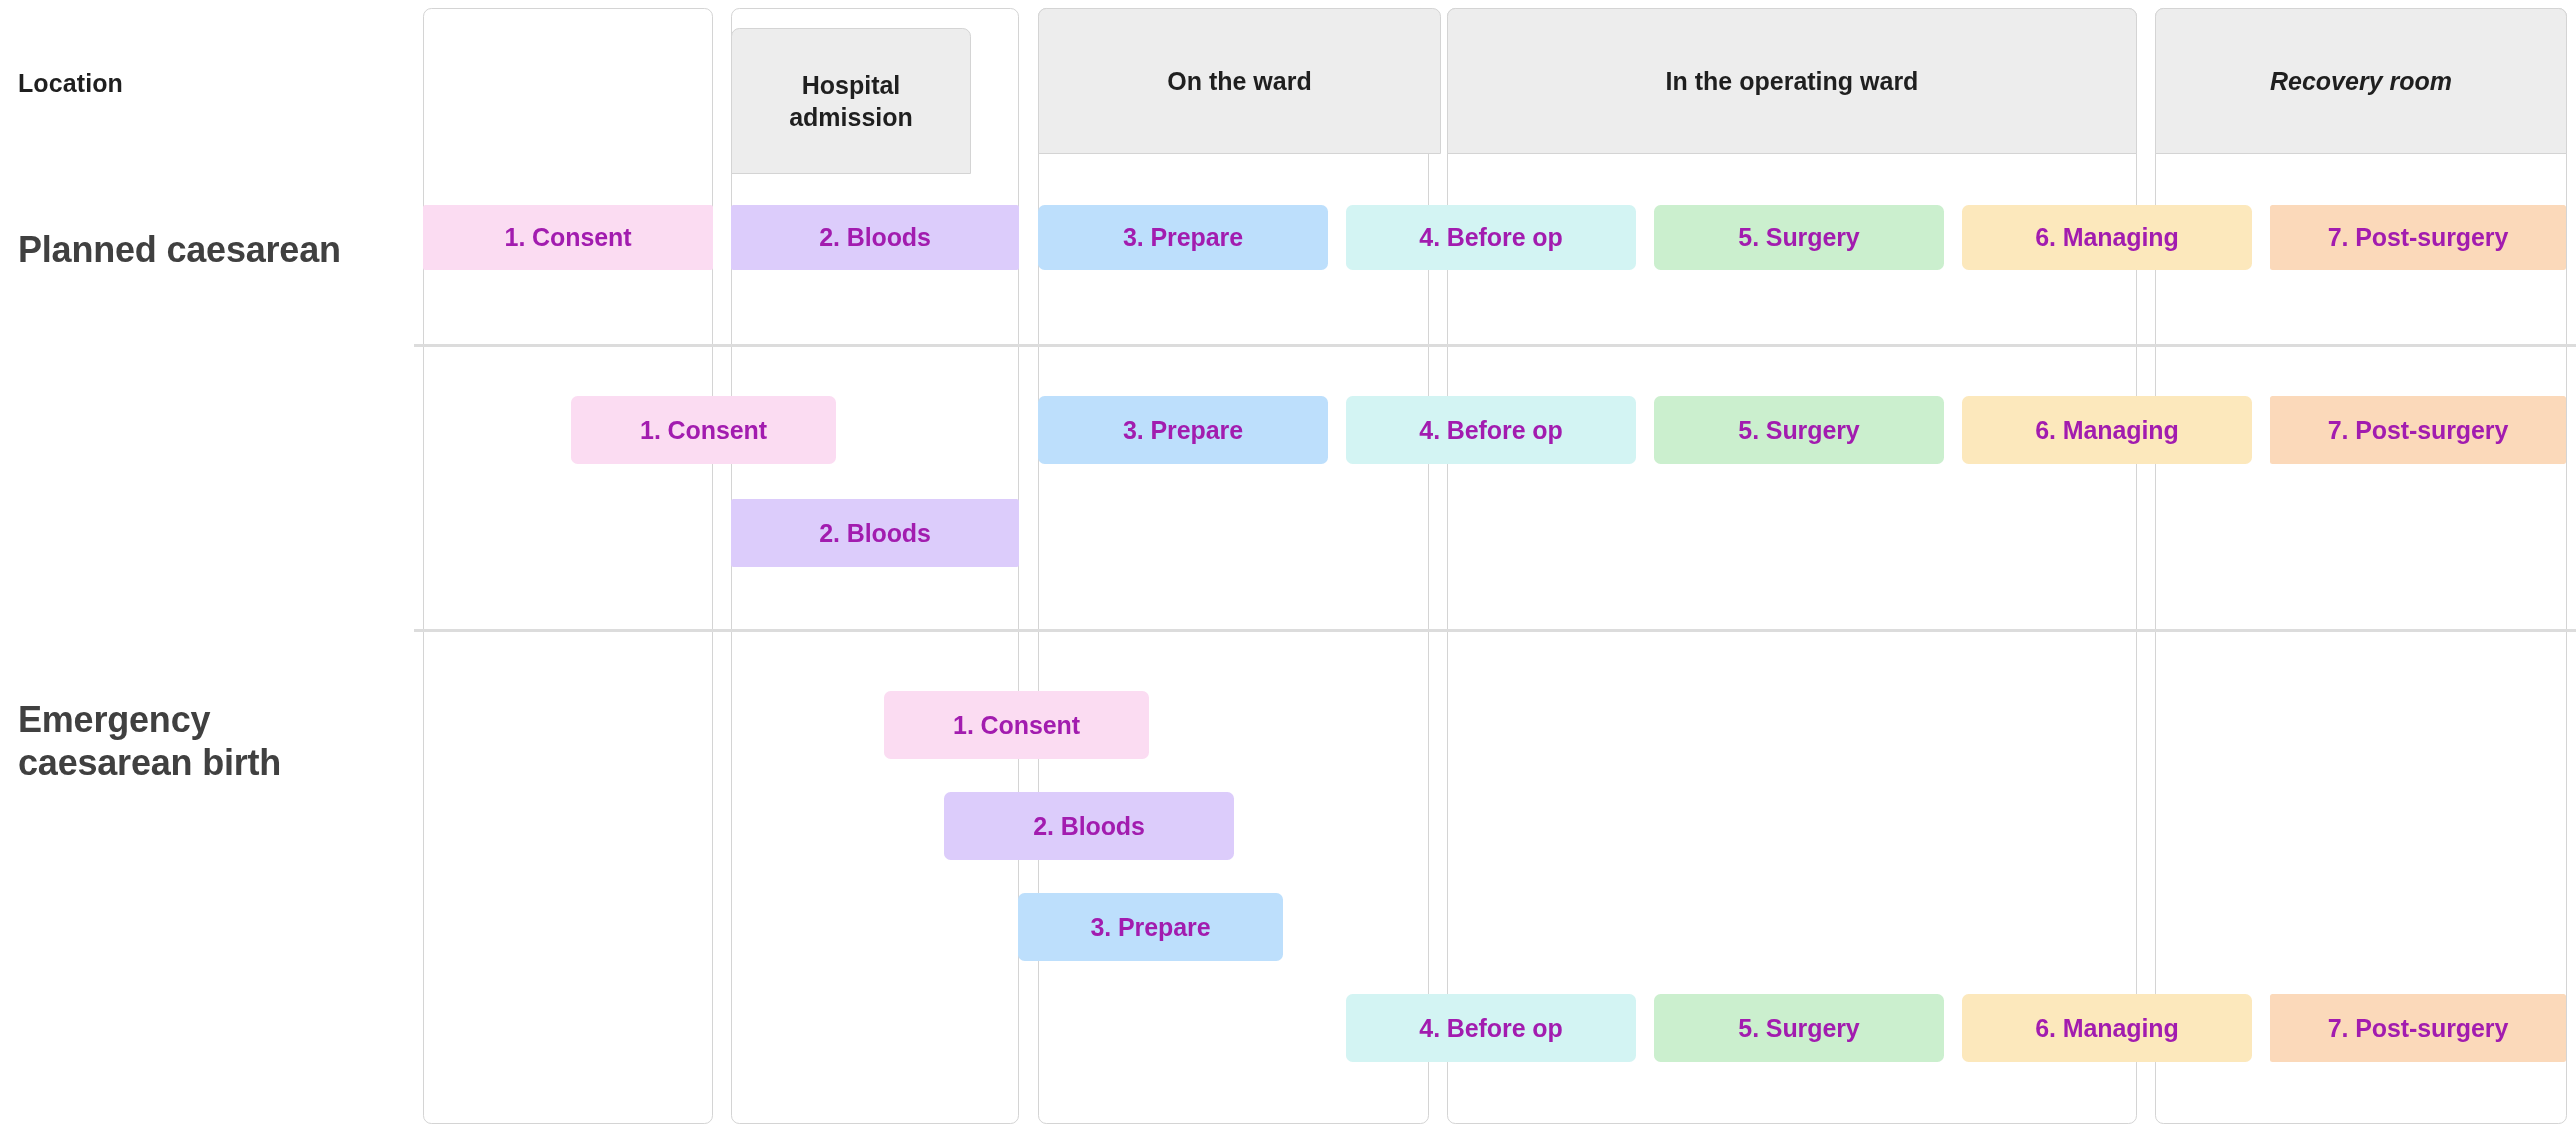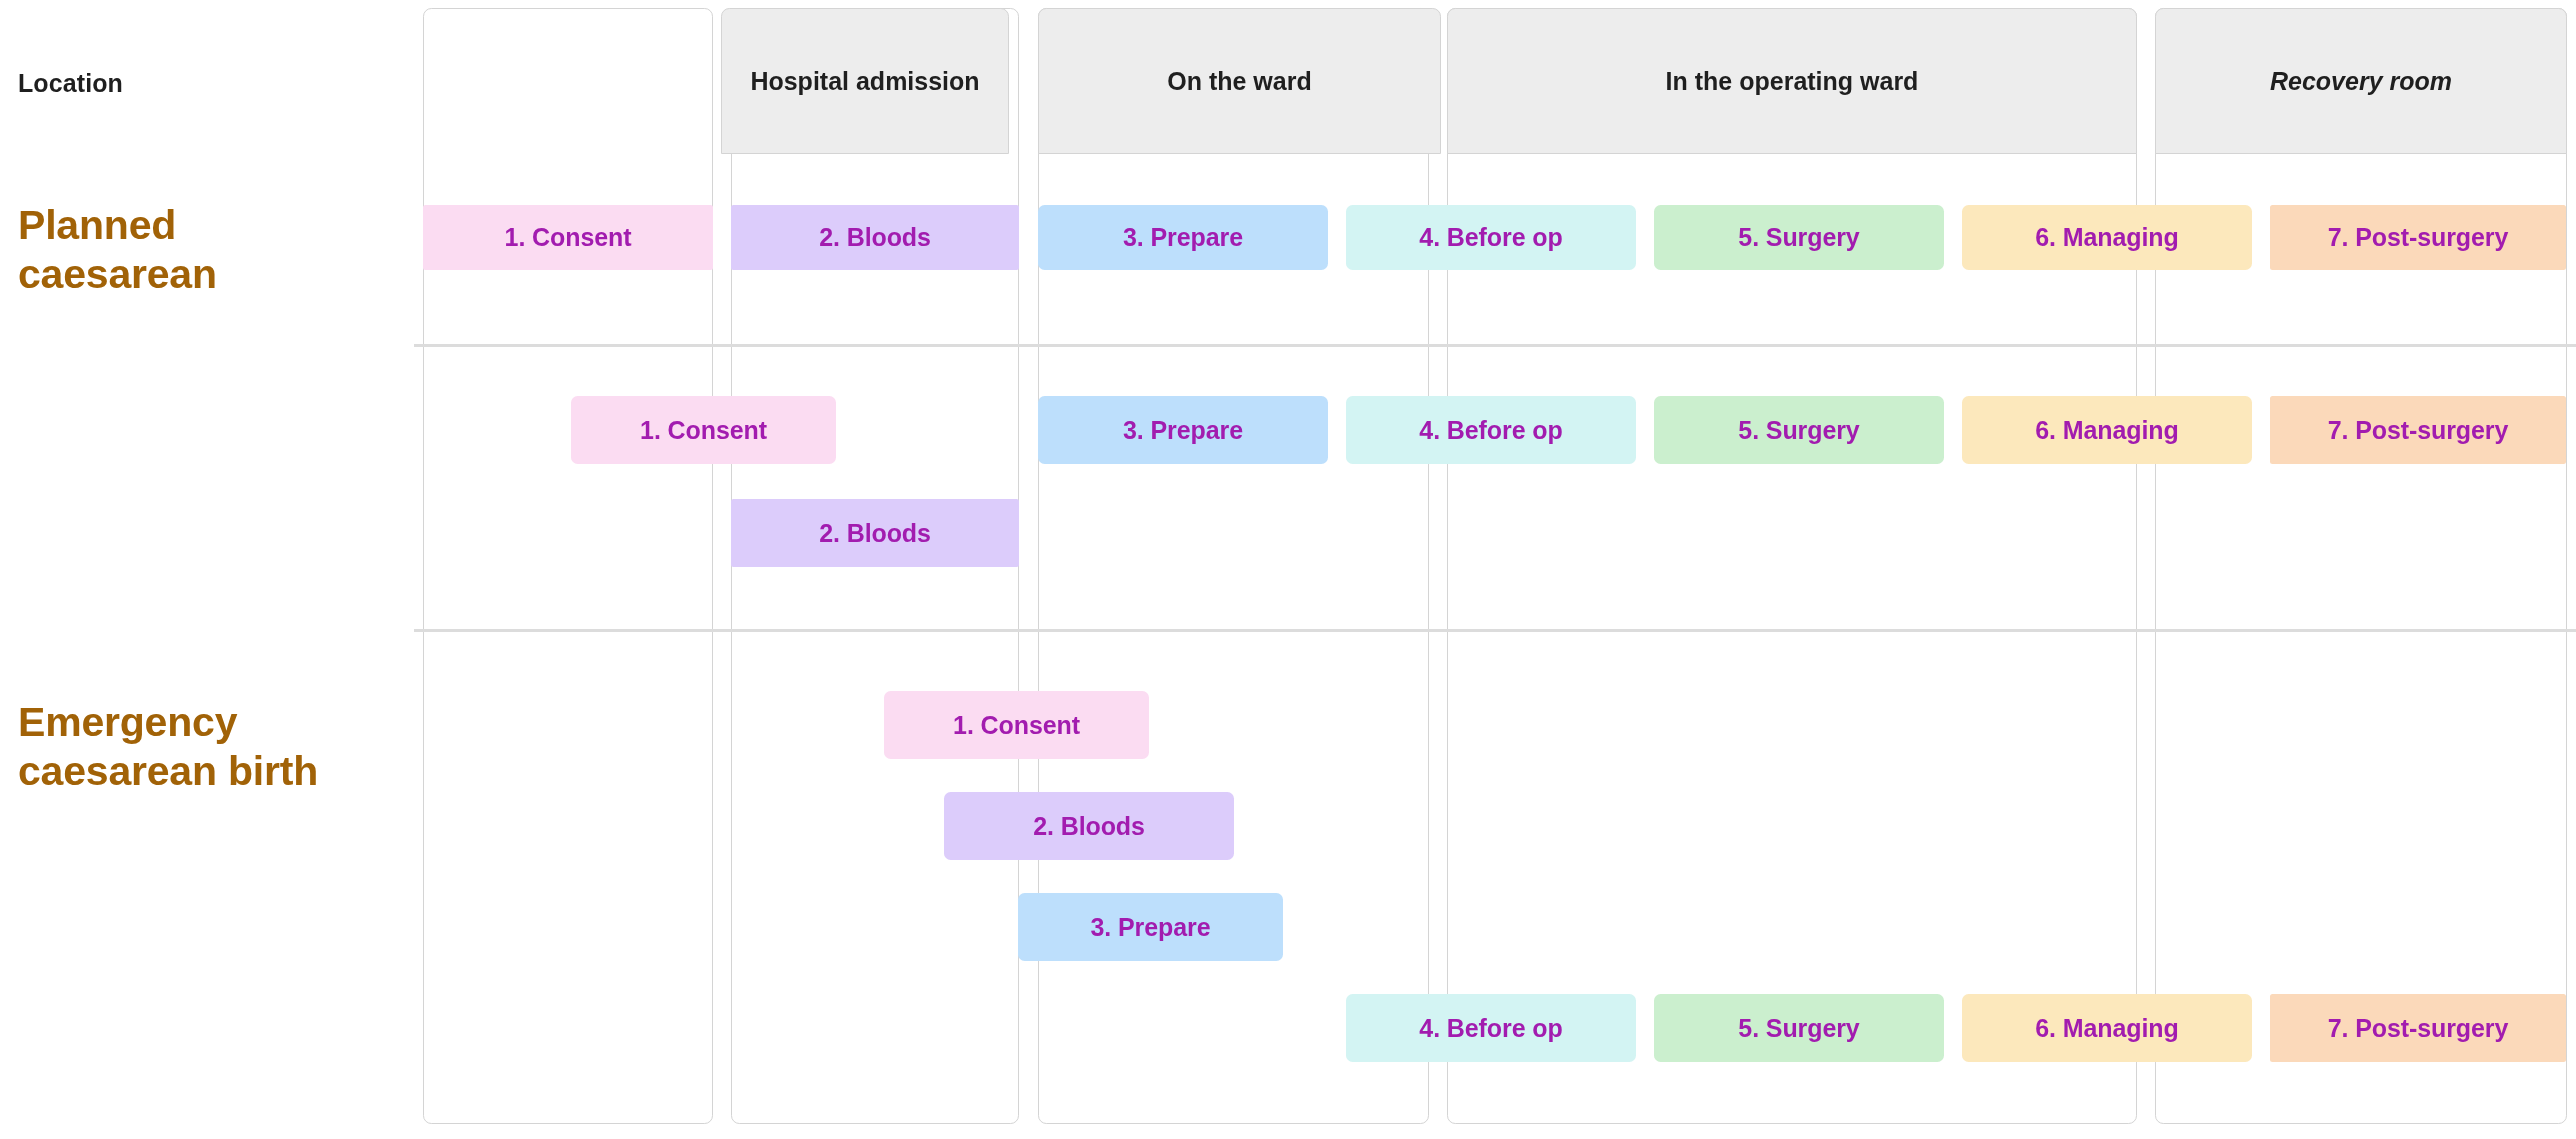--- a/index.html
+++ b/index.html
@@ -165,7 +165,7 @@
     <div class="row-sep" style="top:344px;"></div>
     <div class="row-sep" style="top:629px;"></div>
 
-    <div class="col-head" style="left:307px; width:288px;">
+    <div class="col-head" style="left:317px; width:240px;margin-top:20px;">
       <span class="txt">Hospital admission</span>
     </div>
     <div class="col-head" style="left:624px; width:403px;">

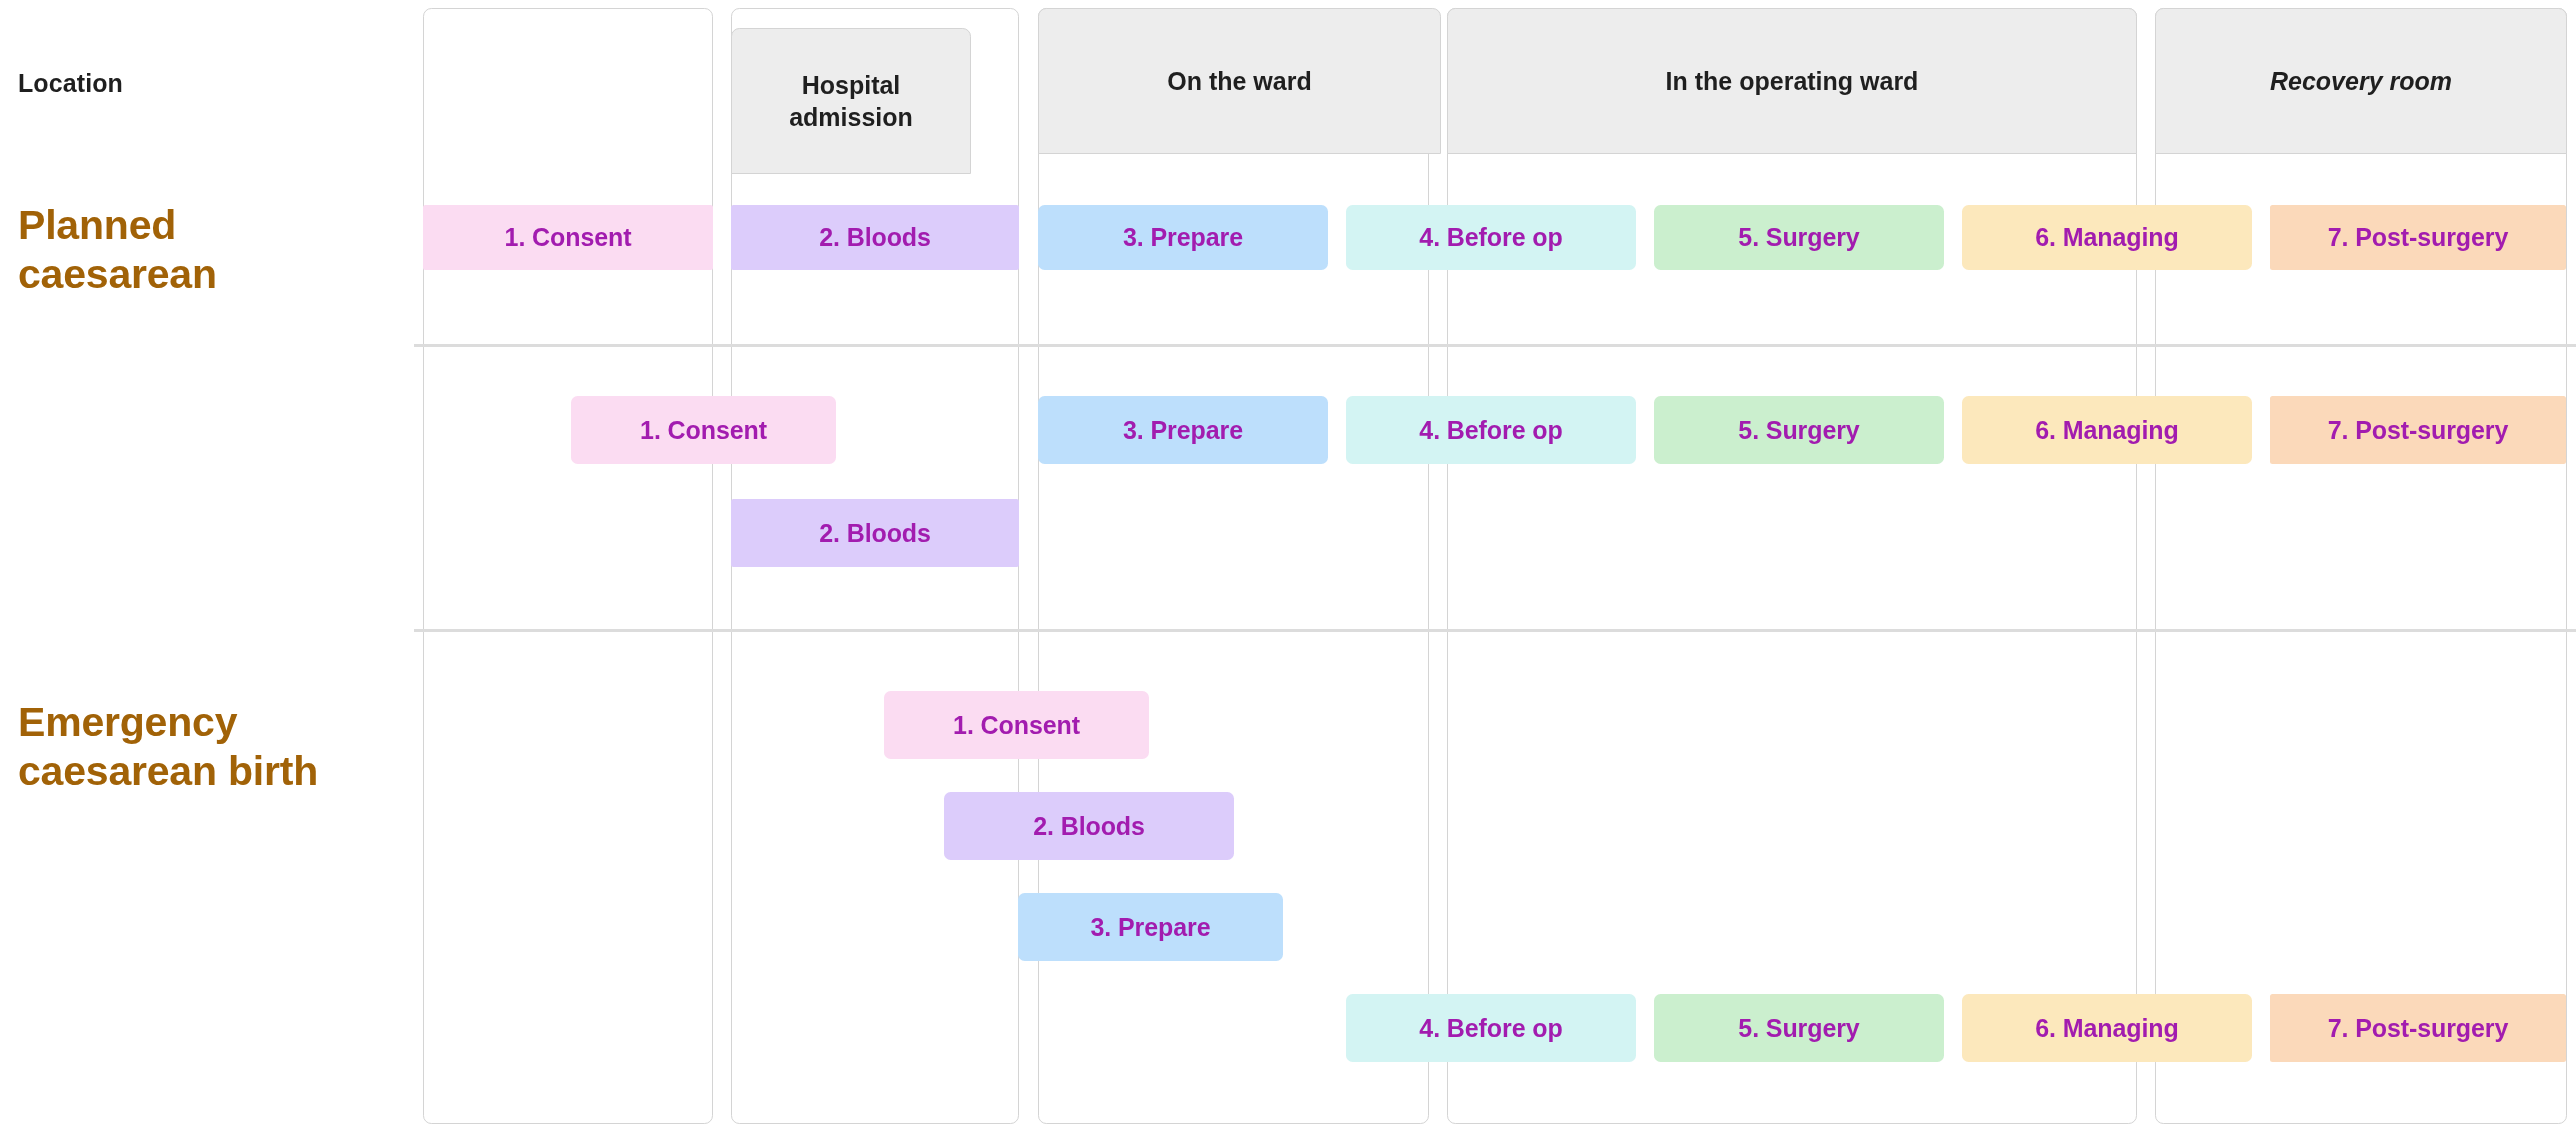--- a/index.html
+++ b/index.html
@@ -55,9 +55,9 @@
   #rowlabel-2 { top: 633px;  height: 493px; align-items: flex-start; padding-top: 65px; }
   #rowlabel-2 { height: 428px; }
   .rail-cell.row .txt {
-    font-size: 41px;
-    font-weight: 700;
-    color: #a16207;
+    font-size: 36px;
+    font-weight: 700;
+    color: #404040;
     letter-spacing: -0.2px;
     max-width: 364px;
   }

